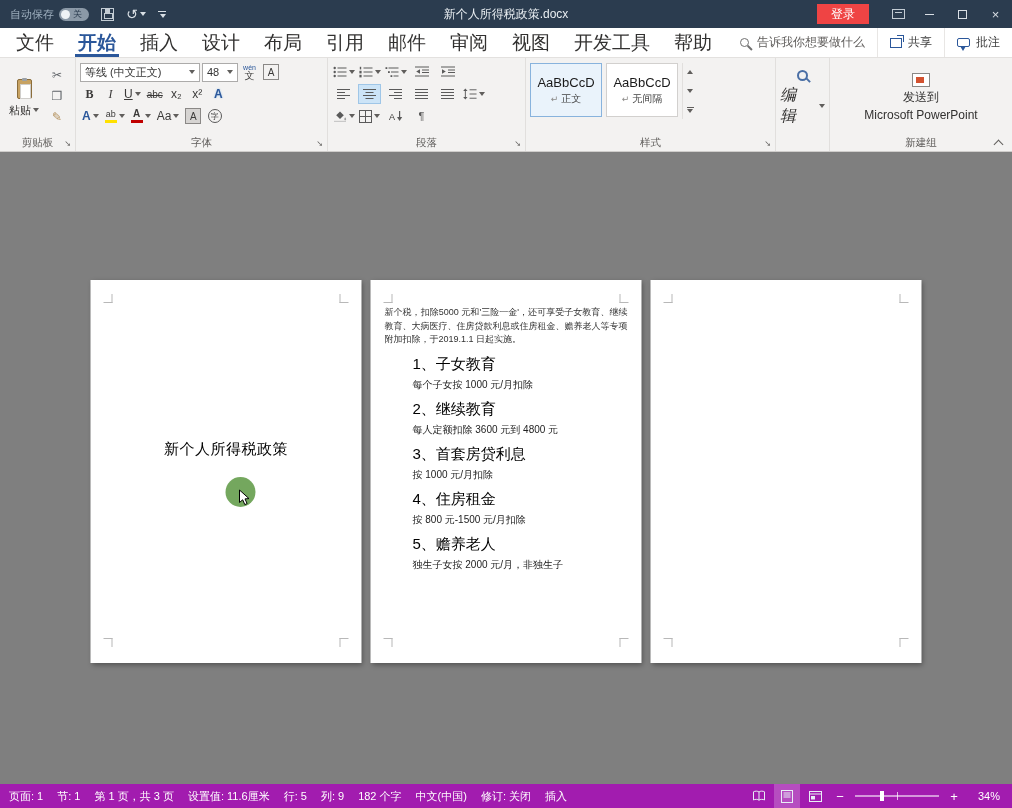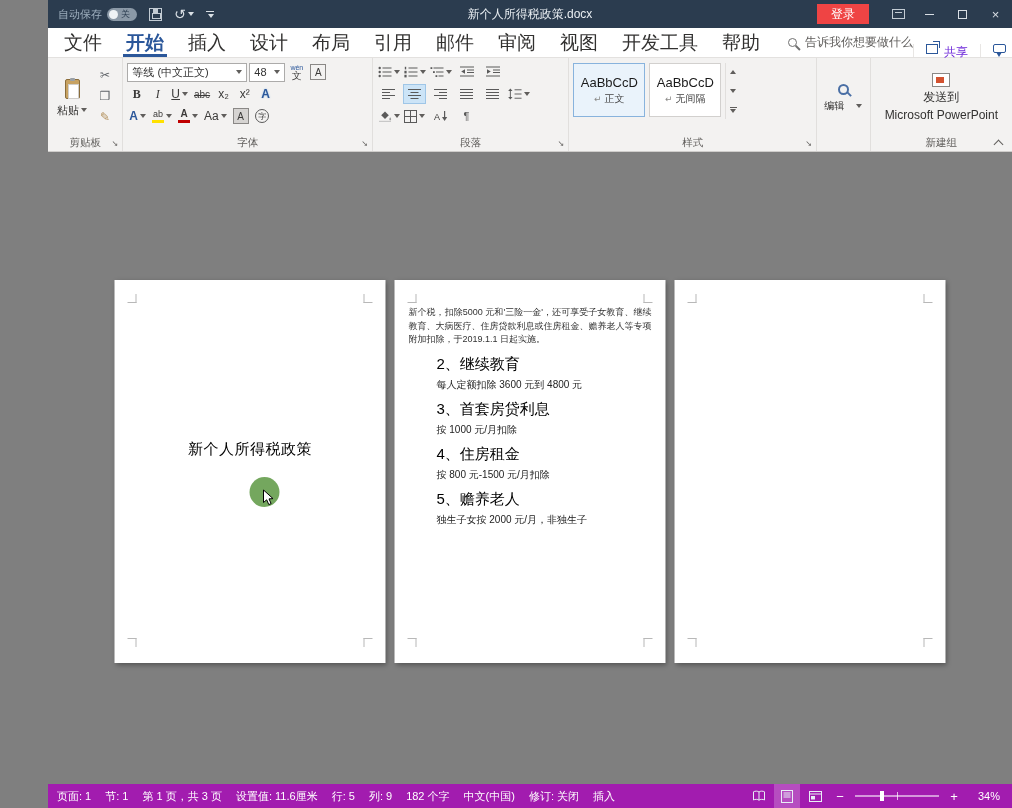--- a/index.html
+++ b/index.html
@@ -5,7 +5,7 @@
 *{margin:0;padding:0;box-sizing:border-box;}
 html,body{width:1012px;height:808px;overflow:hidden;}
 body{font-family:"Liberation Sans","DejaVu Sans",sans-serif;font-size:12px;color:#323130;background:#7f7f7f;}
-.app{width:100%;height:100%;display:flex;flex-direction:column;padding-left:48px;}
+.app{width:100%;height:100%;display:flex;flex-direction:column;}
 
 
 .titlebar{height:28px;background:#2b3c4f;display:flex;align-items:center;flex:0 0 auto;position:relative;color:#d9dfe5;}

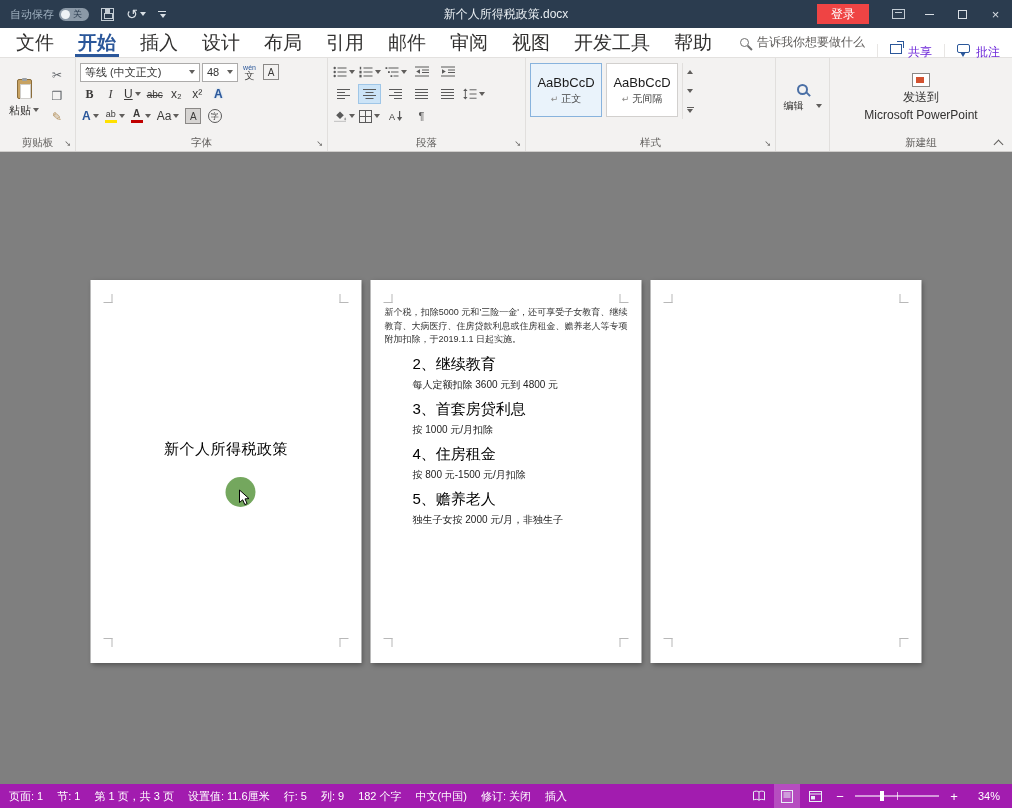--- a/index.html
+++ b/index.html
@@ -41,7 +41,7 @@
 .mag{width:9px;height:9px;border:1.5px solid #707070;border-radius:50%;position:relative;display:inline-block;}
 .mag::after{content:"";position:absolute;width:6px;height:1.5px;background:#707070;right:-5px;bottom:-2px;transform:rotate(45deg);}
 .tr-actions{margin-left:auto;display:flex;align-items:stretch;}
-.tr-item{display:flex;align-items:flex-start;gap:6px;padding:0 12px;font-size:12px;color:#6d28d9;border-left:1px solid #e8e6e4;white-space:nowrap;margin-top:16px;}
+.tr-item{display:flex;align-items:center;gap:6px;padding:0 12px;font-size:12px;color:#404040;border-left:1px solid #e8e6e4;white-space:nowrap;}
 .share-icon{width:12px;height:10px;border:1px solid #2b579a;position:relative;}
 .share-icon::after{content:"";position:absolute;right:-3px;top:-4px;width:6px;height:6px;border-top:1px solid #2b579a;border-right:1px solid #2b579a;}
 .comment-icon{width:13px;height:9px;border:1px solid #2b579a;border-radius:2px;position:relative;}

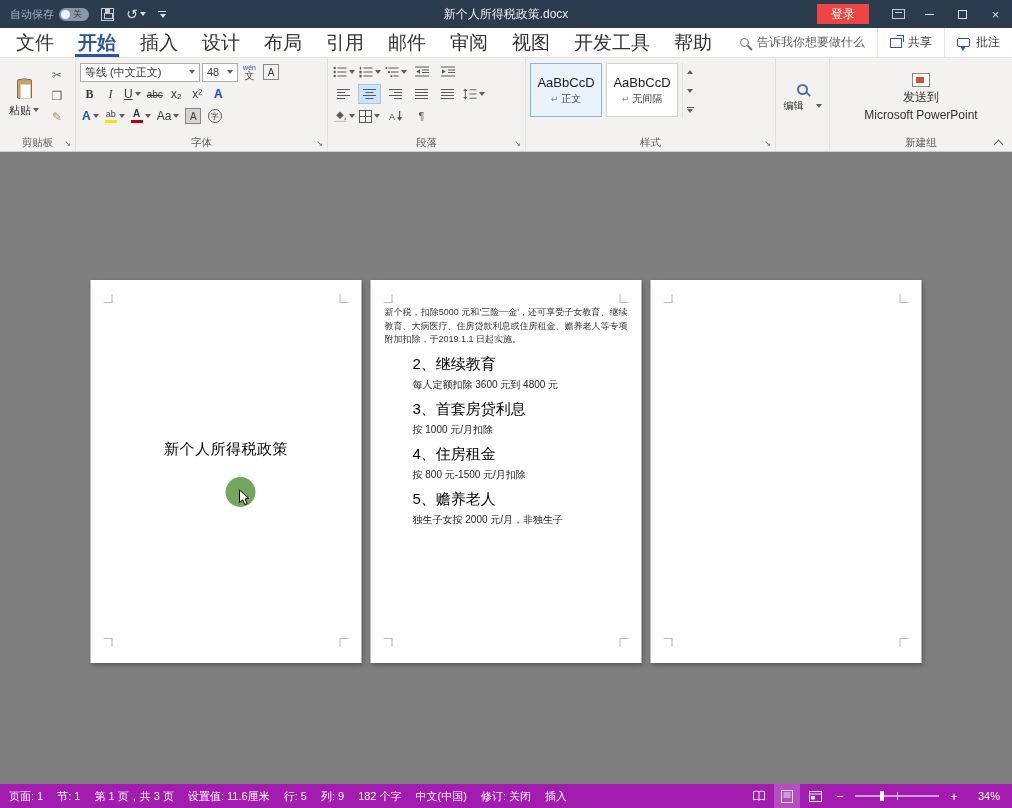--- a/index.html
+++ b/index.html
@@ -115,7 +115,7 @@
 .g-edit .gbody{flex-direction:column;align-items:center;justify-content:center;gap:4px;}
 .editmag{width:11px;height:11px;border:2px solid #4a6fa5;border-radius:50%;position:relative;}
 .editmag::after{content:"";position:absolute;width:6px;height:2px;background:#4a6fa5;right:-5px;bottom:-2px;transform:rotate(45deg);}
-.edit-label{font-size:10px;color:#323130;display:flex;align-items:center;gap:10px;}
+.edit-label{font-size:16px;color:#323130;display:flex;align-items:center;gap:10px;font-style:italic;}
 .edit-label .caret{color:#605e5c;}
 
 .g-new{flex:1;border-right:none;}

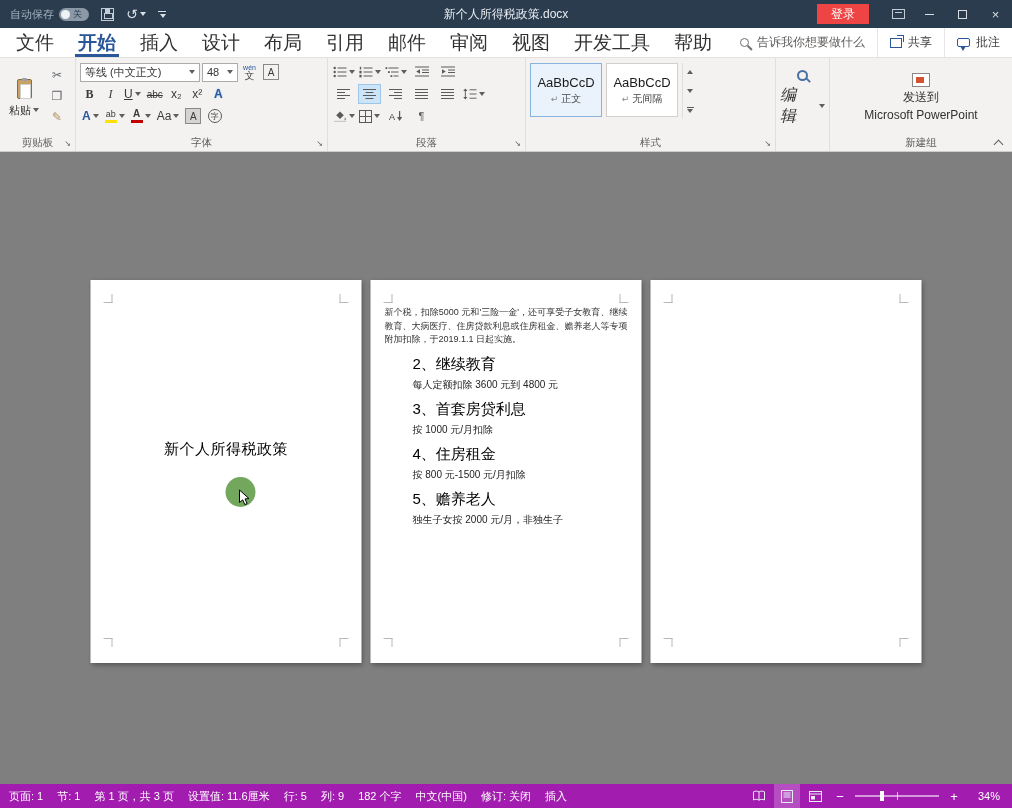--- a/index.html
+++ b/index.html
@@ -584,6 +584,10 @@
         <span class="crop br"></span>
         <p class="p2-intro">新个税，扣除5000 元和'三险一金'，还可享受子女教育、继续教育、大病医疗、住房贷款利息或住房租金、赡养老人等专项附加扣除，于2019.1.1 日起实施。</p>
         <div class="p2-item">
+          <div class="p2-h">1、子女教育</div>
+          <div class="p2-d">每个子女按 1000 元/月扣除</div>
+        </div>
+        <div class="p2-item">
           <div class="p2-h">2、继续教育</div>
           <div class="p2-d">每人定额扣除 3600 元到 4800 元</div>
         </div>

